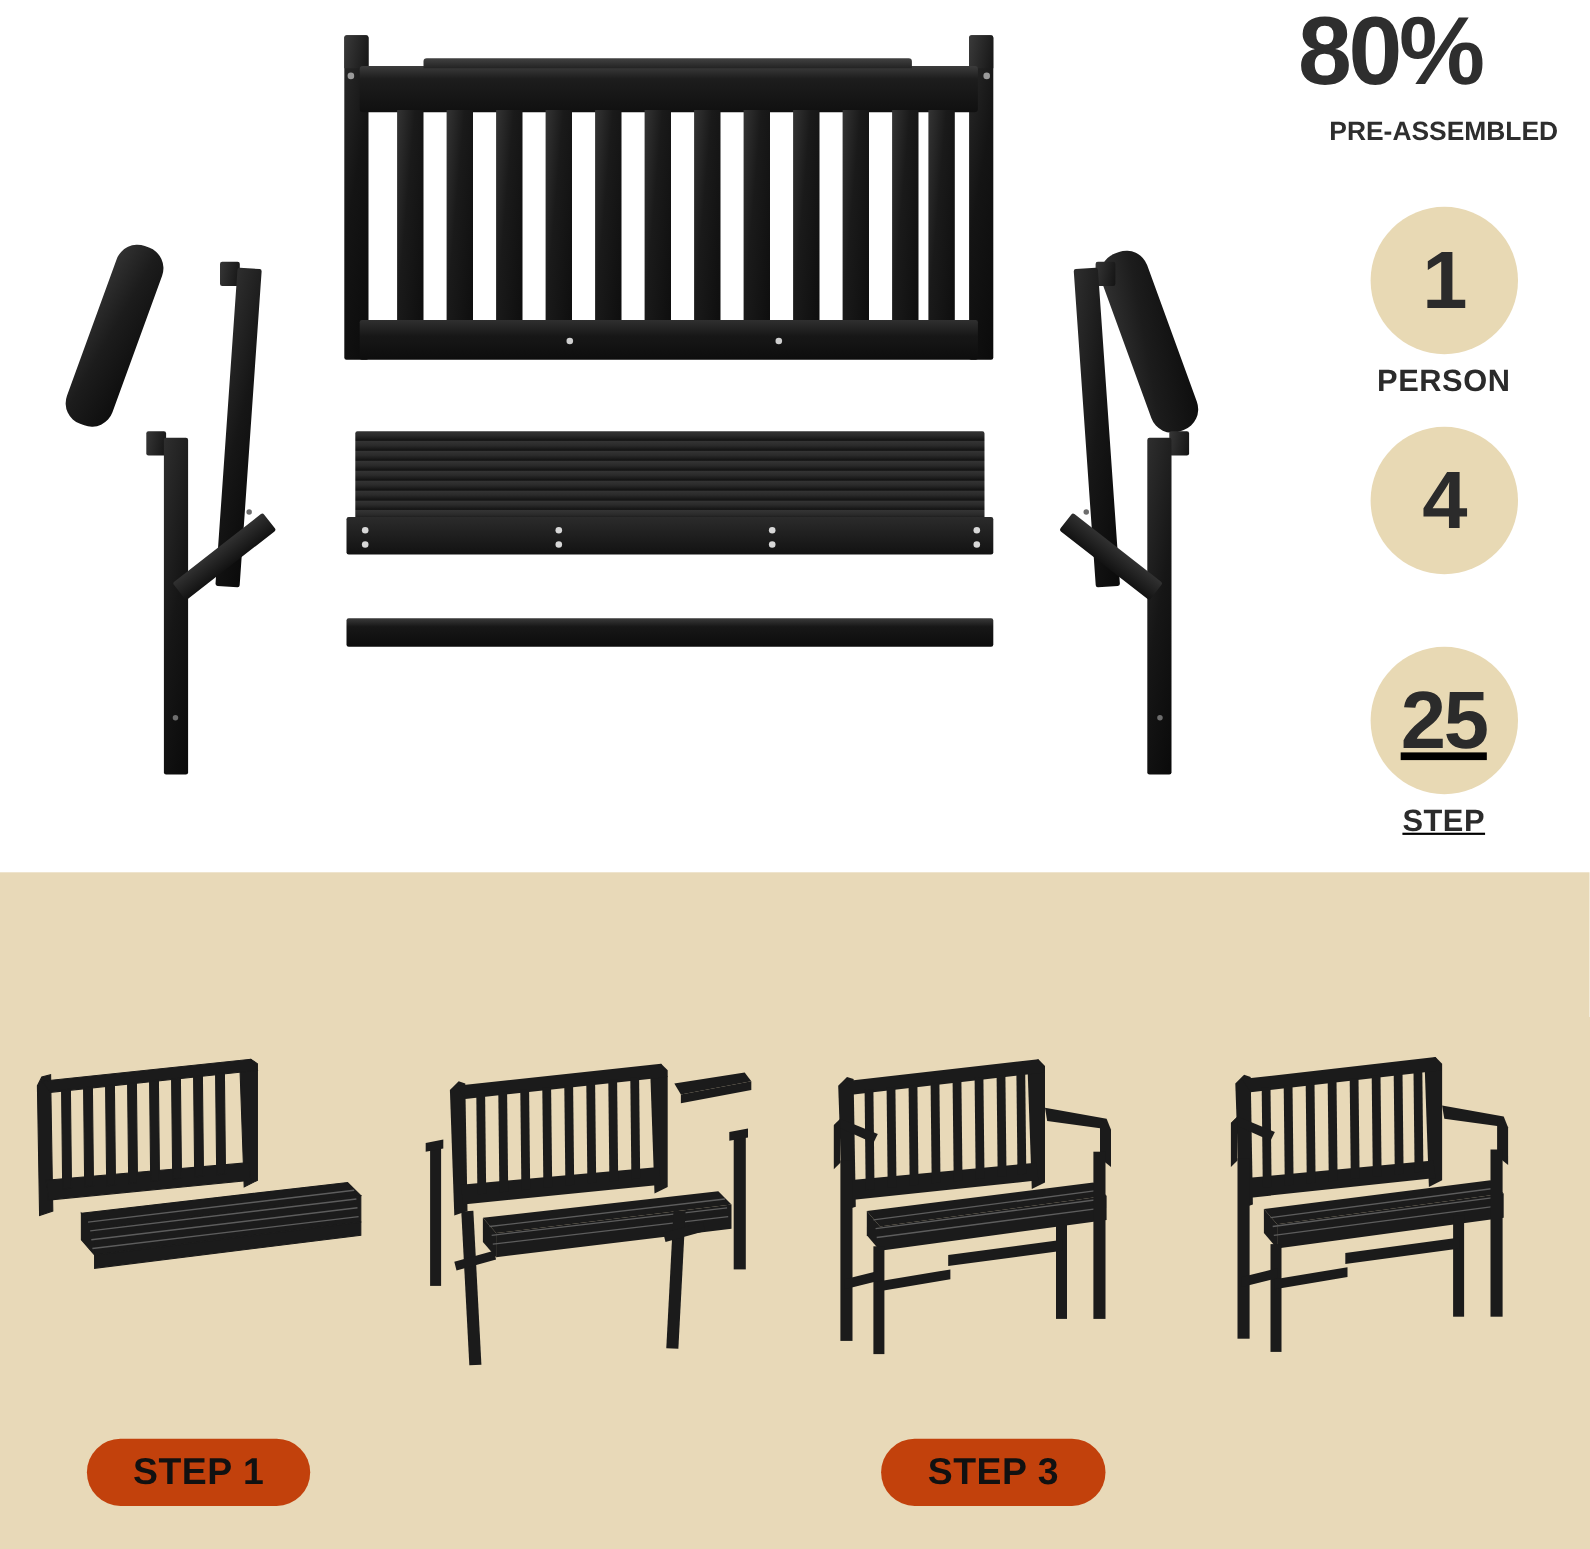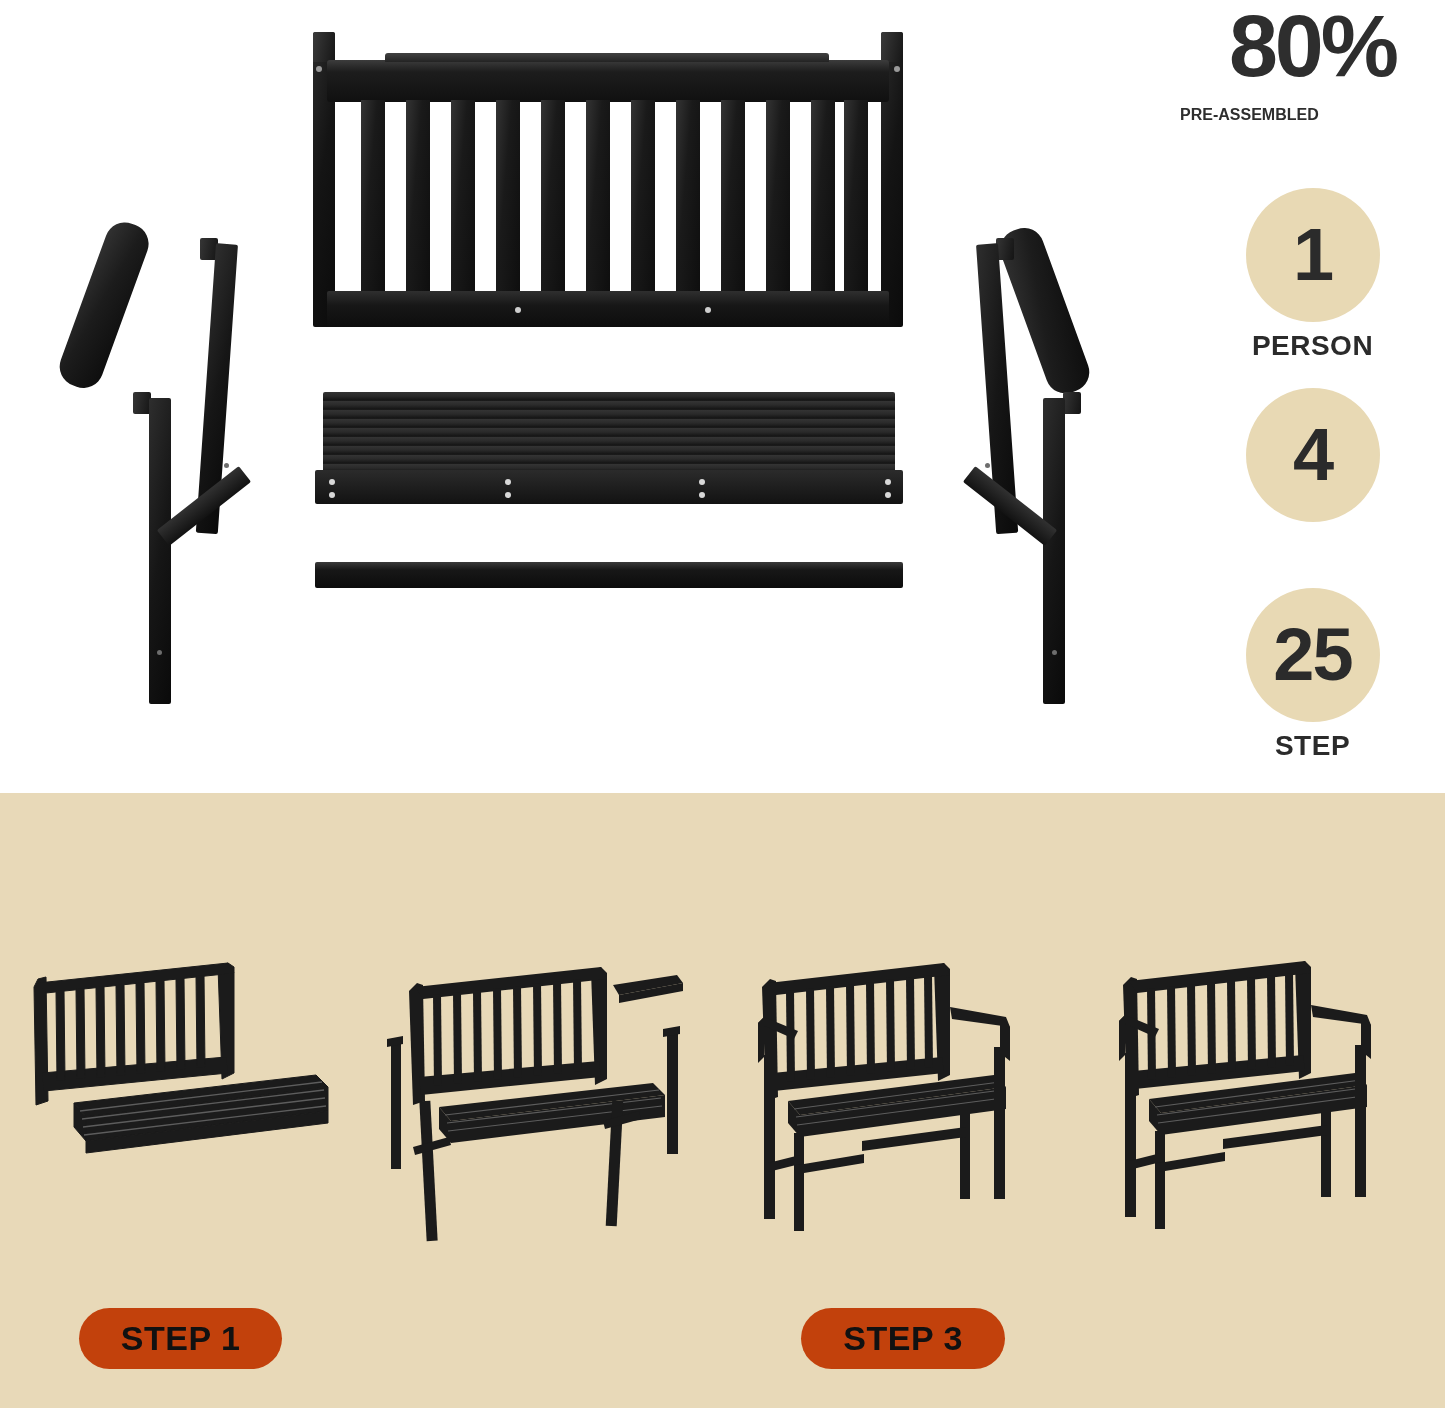--- a/index.html
+++ b/index.html
@@ -120,7 +120,7 @@
     position:absolute; left:1180px; top:0; width:265px; height:793px;
   }
   #headline-pct{
-    position:absolute; left:0; top:2px; width:265px; text-align:center;
+    position:absolute; left:0; top:2px; width:265px; 
     font-size:88px; font-weight:bold; color:#2e2e2e; letter-spacing:-3px;
     line-height:1;
   }

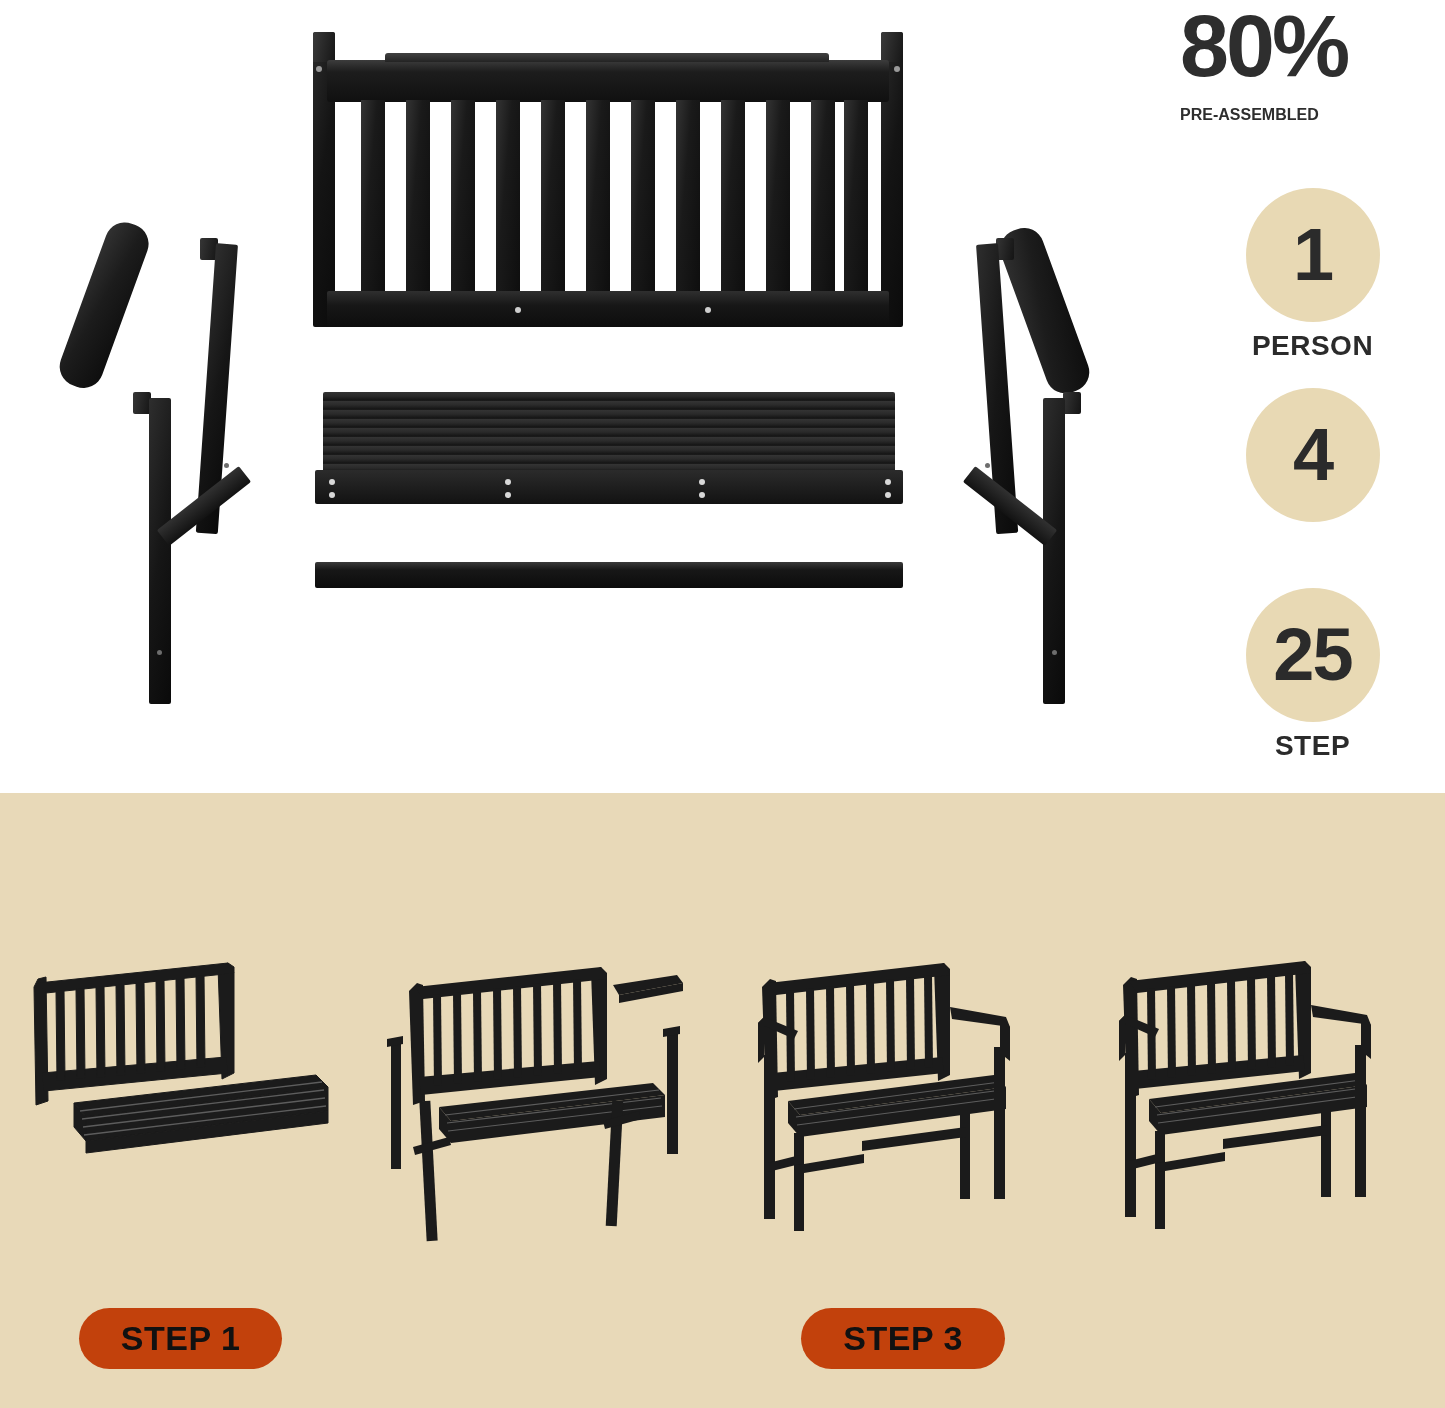--- a/index.html
+++ b/index.html
@@ -125,8 +125,8 @@
     line-height:1;
   }
   #headline-sub{
-    position:absolute; left:0; top:106px; width:265px; text-align:left;
-    font-size:16px; font-weight:bold; color:#2e2e2e; letter-spacing:0px;
+    position:absolute; left:0; top:106px; width:265px; text-align:center;
+    font-size:24px; font-weight:bold; color:#2e2e2e; letter-spacing:0px;
   }
   .badge{ position:absolute; left:0; width:265px; text-align:center; }
   .badge-circle{

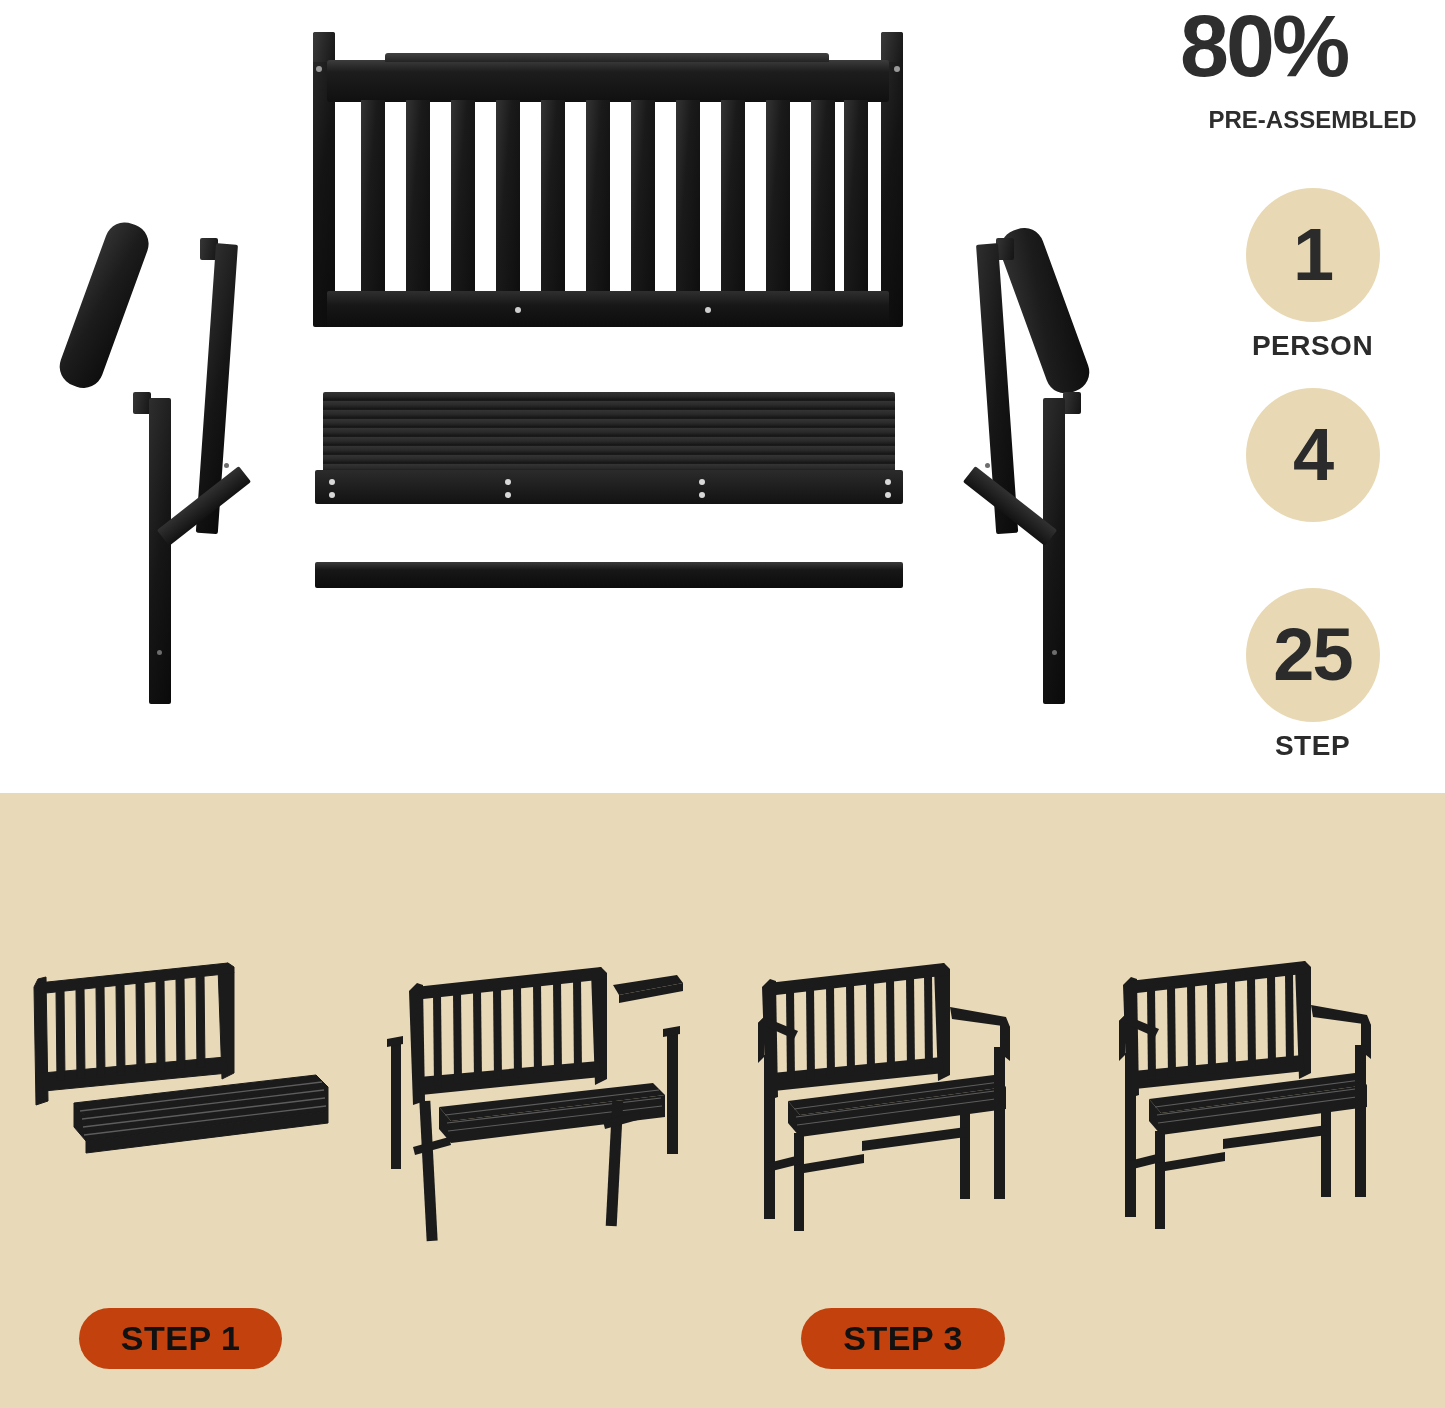--- a/index.html
+++ b/index.html
@@ -144,7 +144,7 @@
   }
   #badge-1{ top:188px; }
   #badge-2{ top:388px; }
-  #badge-3{ top:588px; }
+  #badge-3{ top:588px;text-decoration:underline; }
 
   
   #bottom-section{

